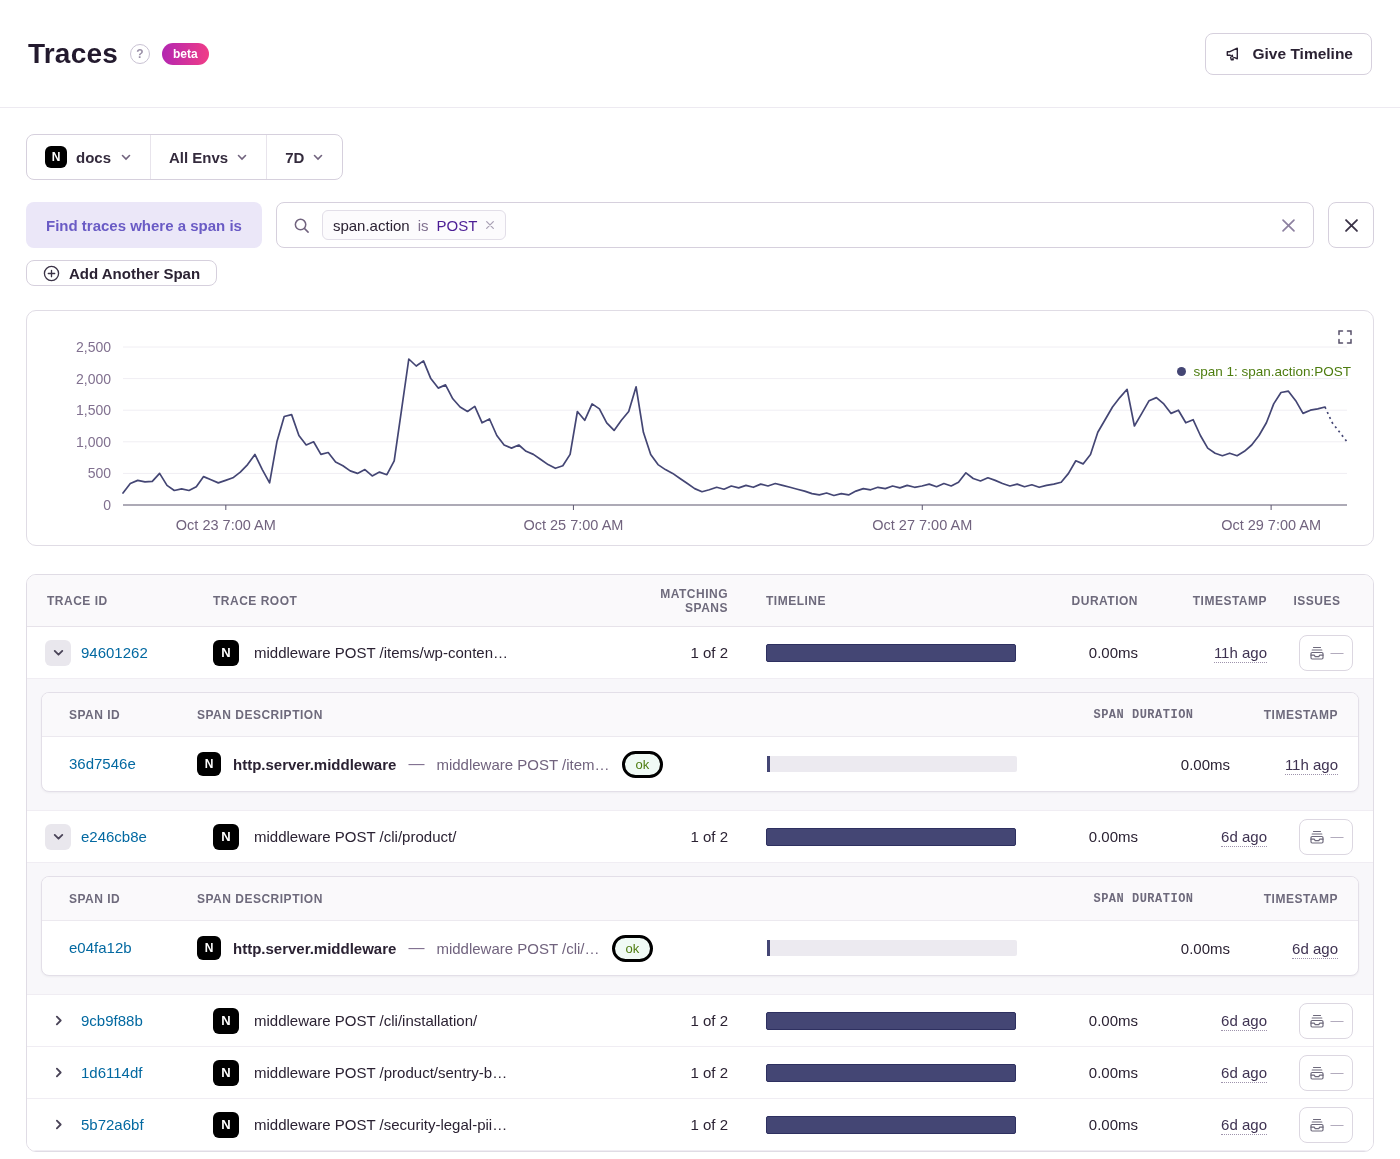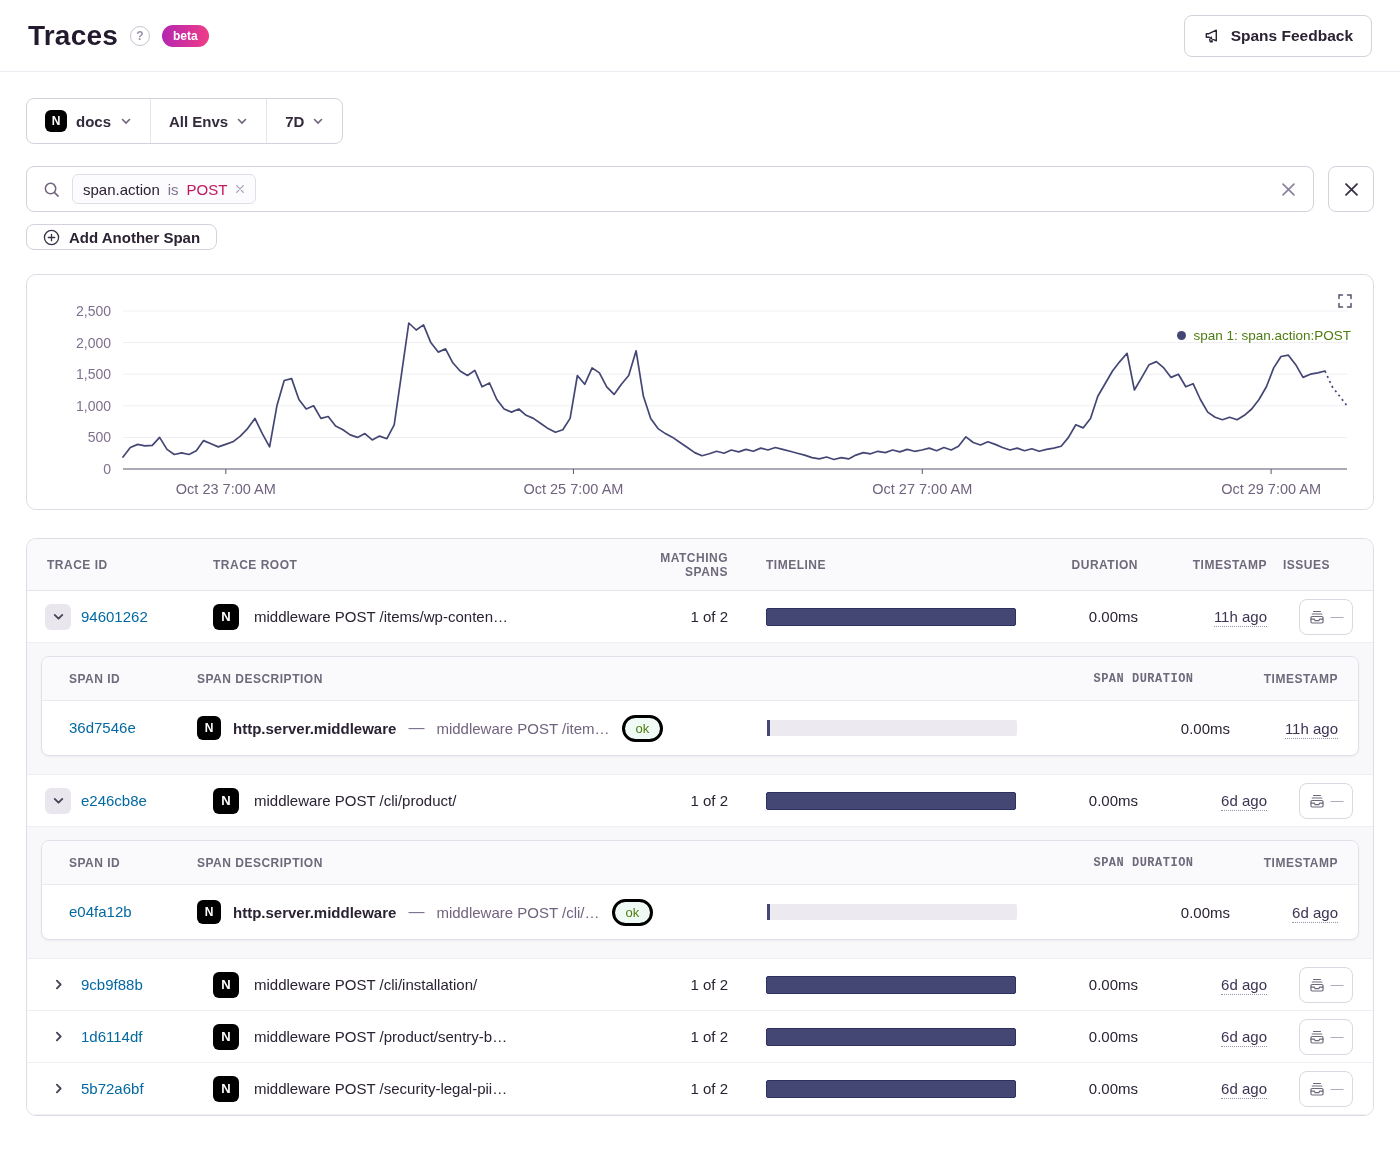--- a/index.html
+++ b/index.html
@@ -7,7 +7,7 @@
     font-family:"Liberation Sans", sans-serif; color:#2b2233; }
 
   
-  .page-header { height:72px; padding:0 28px; display:flex; align-items:center;
+  .page-header { height:108px; padding:0 28px; display:flex; align-items:center;
     justify-content:space-between; border-bottom:1px solid #edeaf1; }
   .title-group { display:flex; align-items:center; gap:12px; }
   .page-title { font-size:28px; font-weight:700; color:#231a2e; letter-spacing:.2px; }

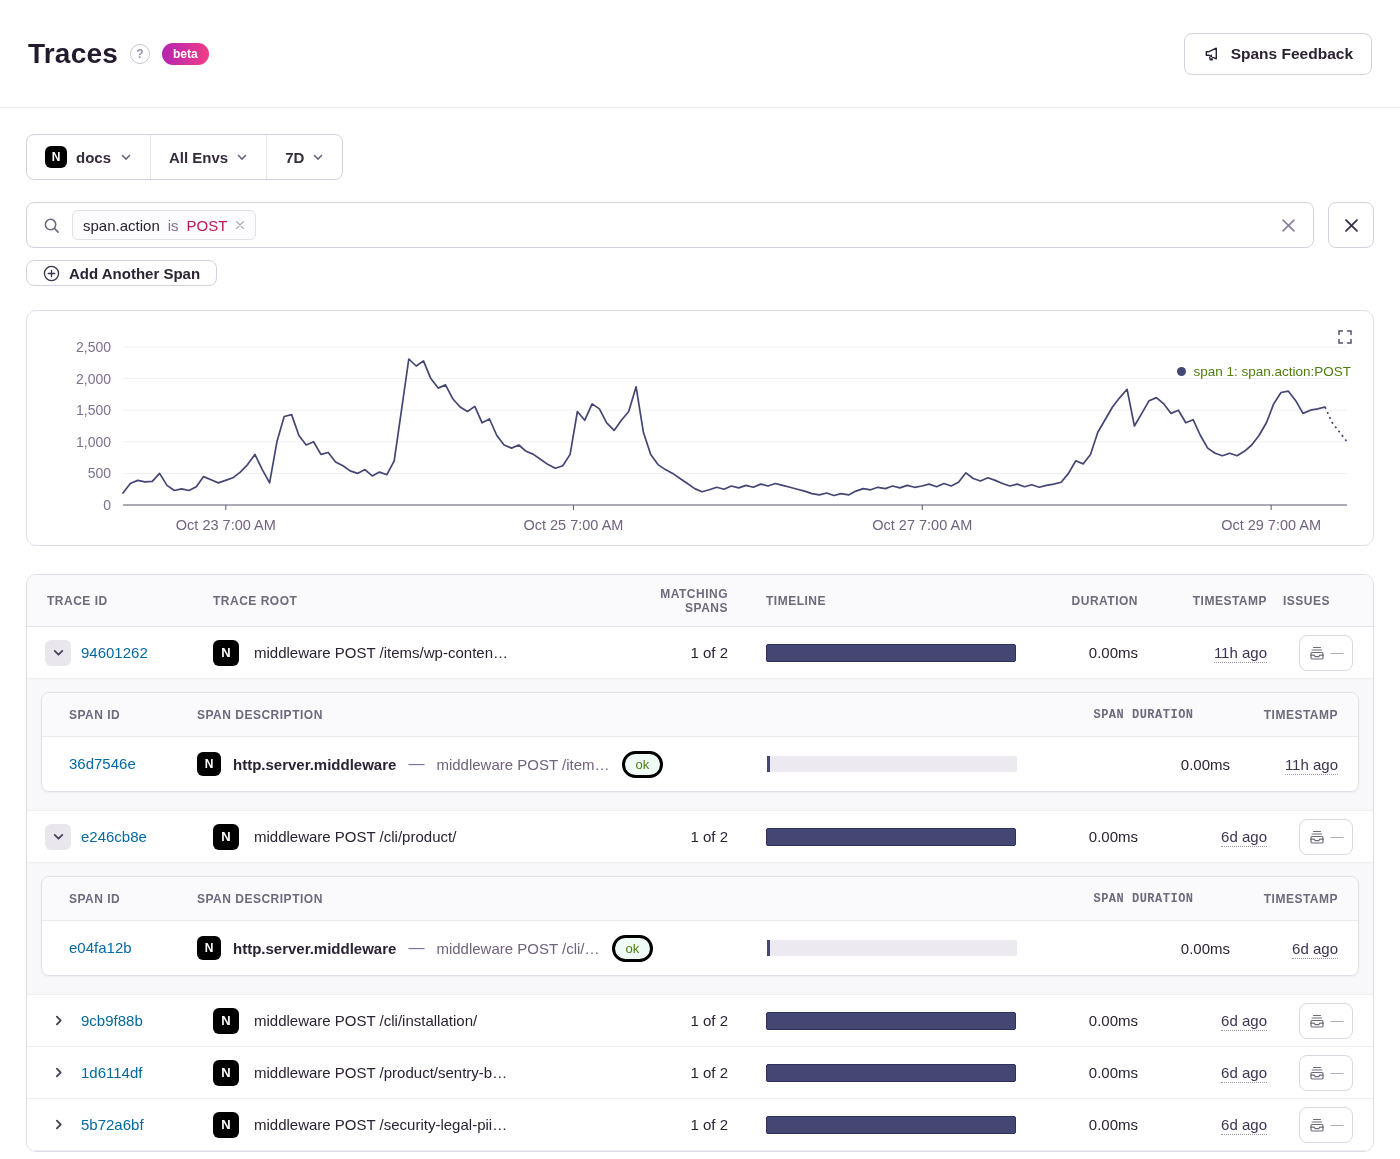--- a/index.html
+++ b/index.html
@@ -140,7 +140,7 @@
           <path d="M3.5 8.2v3.6M3.5 8.2h2.2l8.3-3.8v11.2L5.7 11.8H3.5M6.5 11.8l1.1 4.7h2.1l-1-4.7"></path>
         </svg>
       </span>
-    <span>Spans Feedback</span>
+    <span>Give Timeline</span>
   </button>
 </div>
 

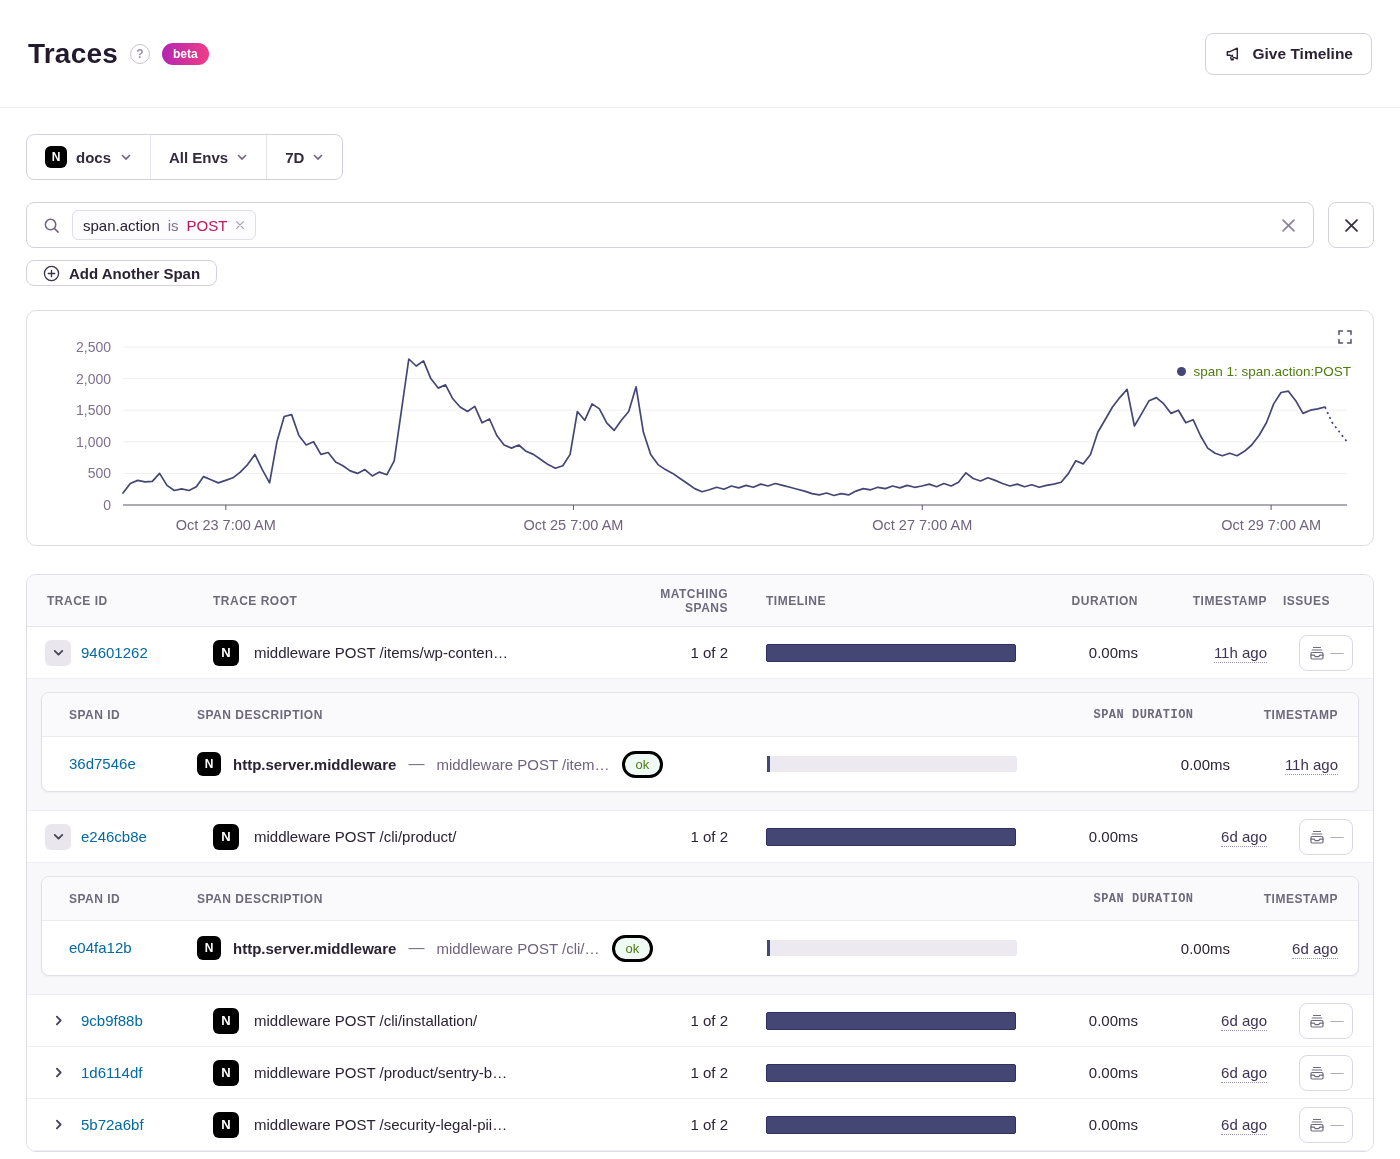--- a/index.html
+++ b/index.html
@@ -177,6 +177,7 @@
 
   
   <div class="search-row">
+    <div class="span-label">Find traces where a span is</div>
     <div class="search-box">
       <span class="mag">
           <svg width="17" height="17" viewBox="0 0 18 18" fill="none" stroke="currentColor" stroke-width="1.6" stroke-linecap="round">

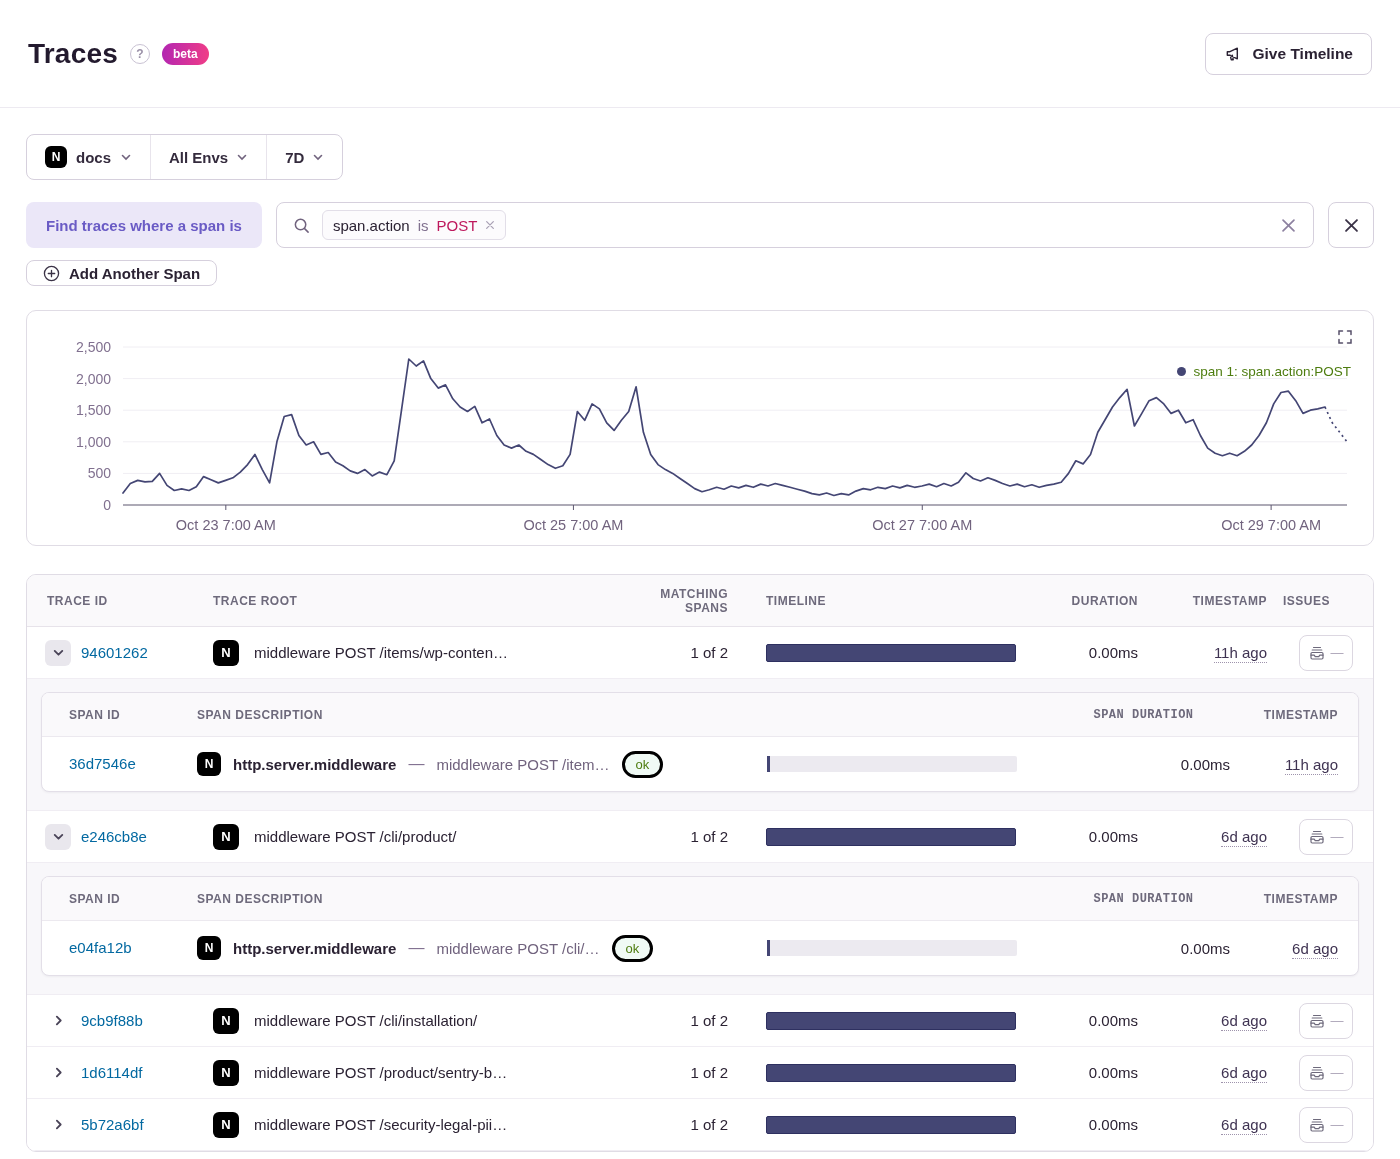--- a/index.html
+++ b/index.html
@@ -46,7 +46,7 @@
   .search-box .mag { color:#71637e; display:flex; }
   .token { height:30px; display:flex; align-items:center; gap:8px; padding:0 10px;
     border:1px solid #e2dee8; border-radius:6px; background:#fcfbfd; font-size:15px; cursor:pointer; }
-  .token .k { color:#2b2233; } .token .op { color:#80708f; } .token .v { color:#be185d; }
+  .token .k { color:#2b2233; } .token .op { color:#80708f; } .token .v { color:#4c1d95; }
   .token .x { color:#a9a1b5; display:flex; }
   .clear-x { margin-left:auto; color:#8d81a0; display:flex; cursor:pointer; background:none; border:none; }
   .close-btn { width:46px; height:46px; border:1px solid #d6d0dd; border-radius:8px;

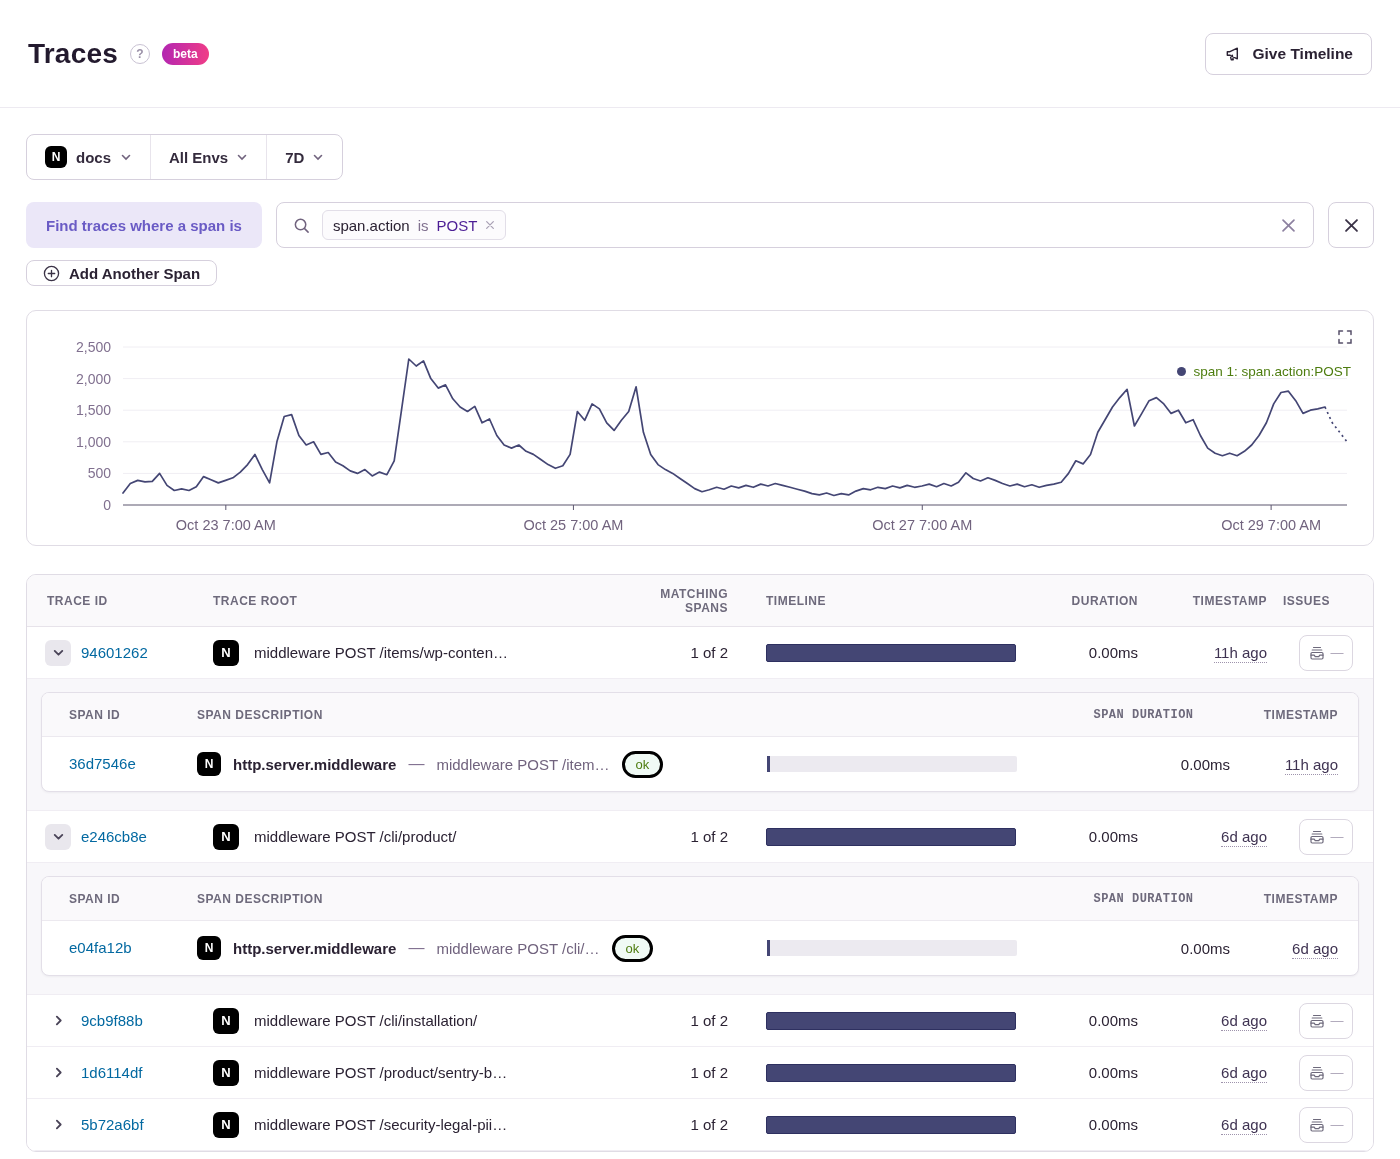--- a/index.html
+++ b/index.html
@@ -80,7 +80,7 @@
   .h1 { padding-left:20px; } .h2 { padding-left:16px; }
   .h3 { text-align:right; padding-right:30px; } .h4 { padding-left:8px; }
   .h5 { text-align:right; padding-right:20px; } .h6 { text-align:right; padding-right:16px; }
-  .h7 { text-align:left; padding-right:22px; }
+  .h7 { text-align:center; padding-right:22px; }
 
   .trow { display:grid; grid-template-columns:170px 1fr 110px 290px 110px 125px 90px;
     height:52px; align-items:center; border-bottom:1px solid #f0edf3; background:#fff; }

